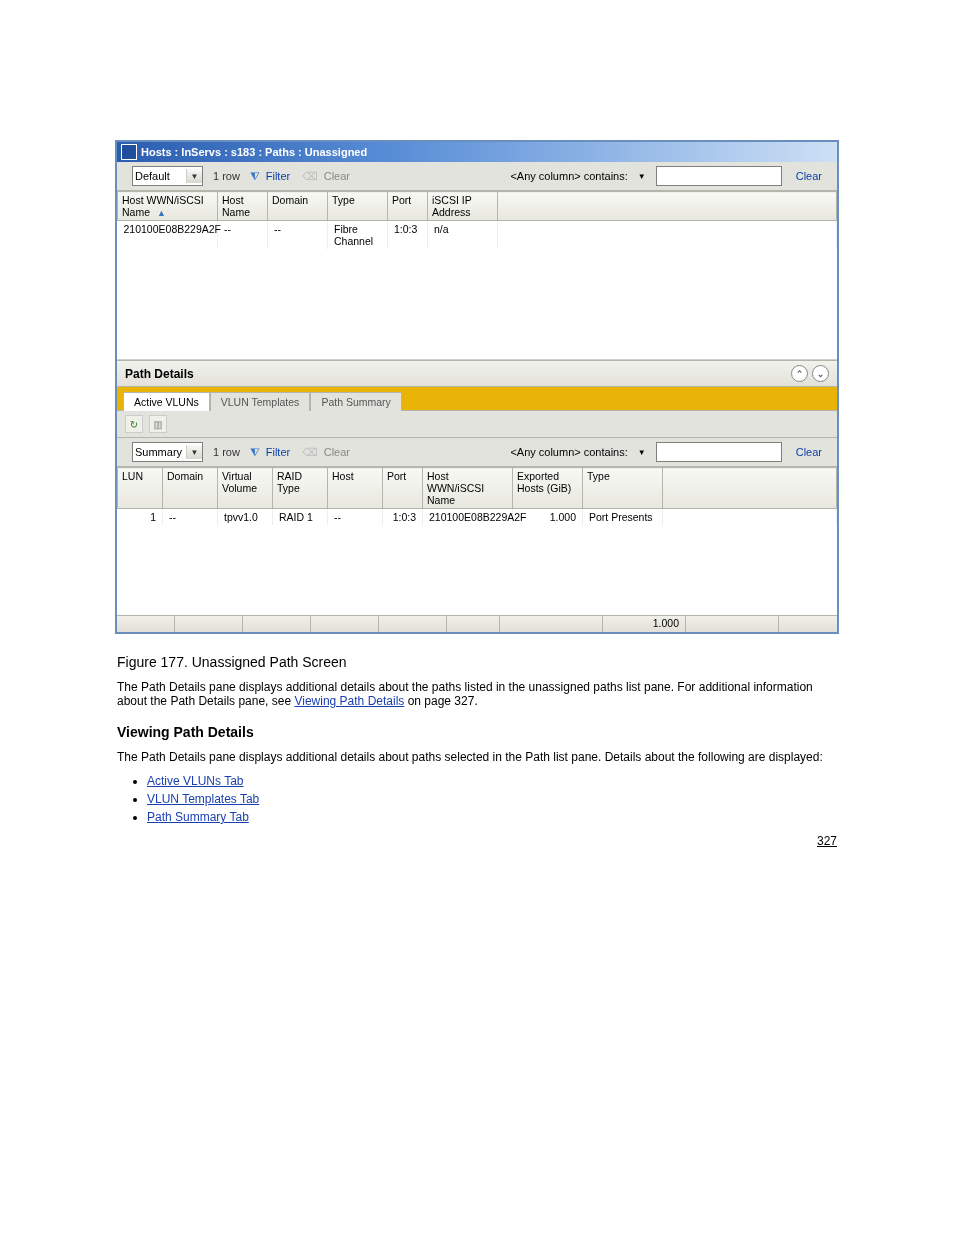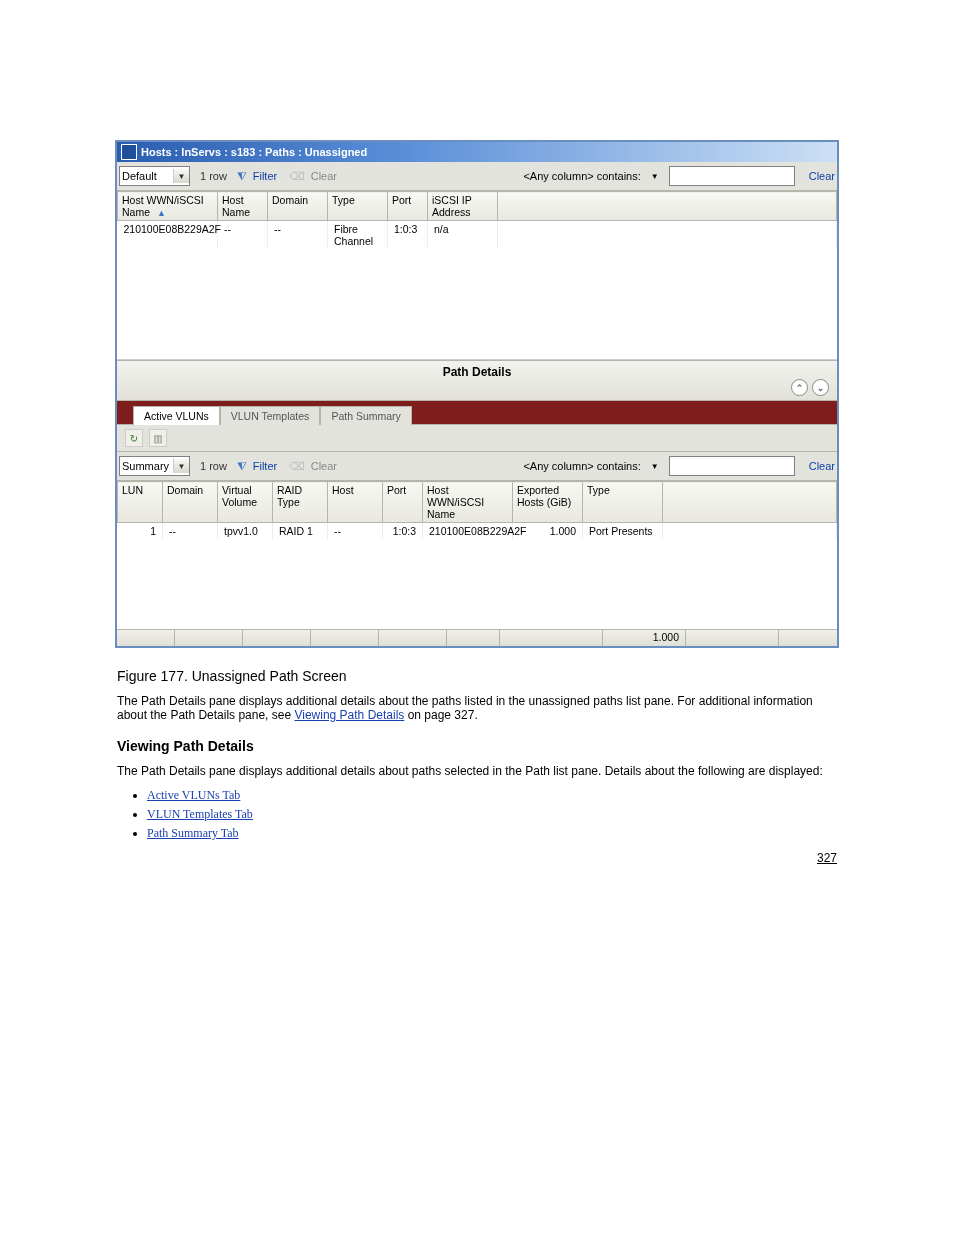--- a/index.html
+++ b/index.html
@@ -31,7 +31,7 @@
   .toolbar {
     display: flex;
     align-items: center;
-    padding: 4px 2px;
+    padding: 4px 15px;
     background: #e3e3de;
     border-bottom: 1px solid #b5b5ab;
     gap: 6px;

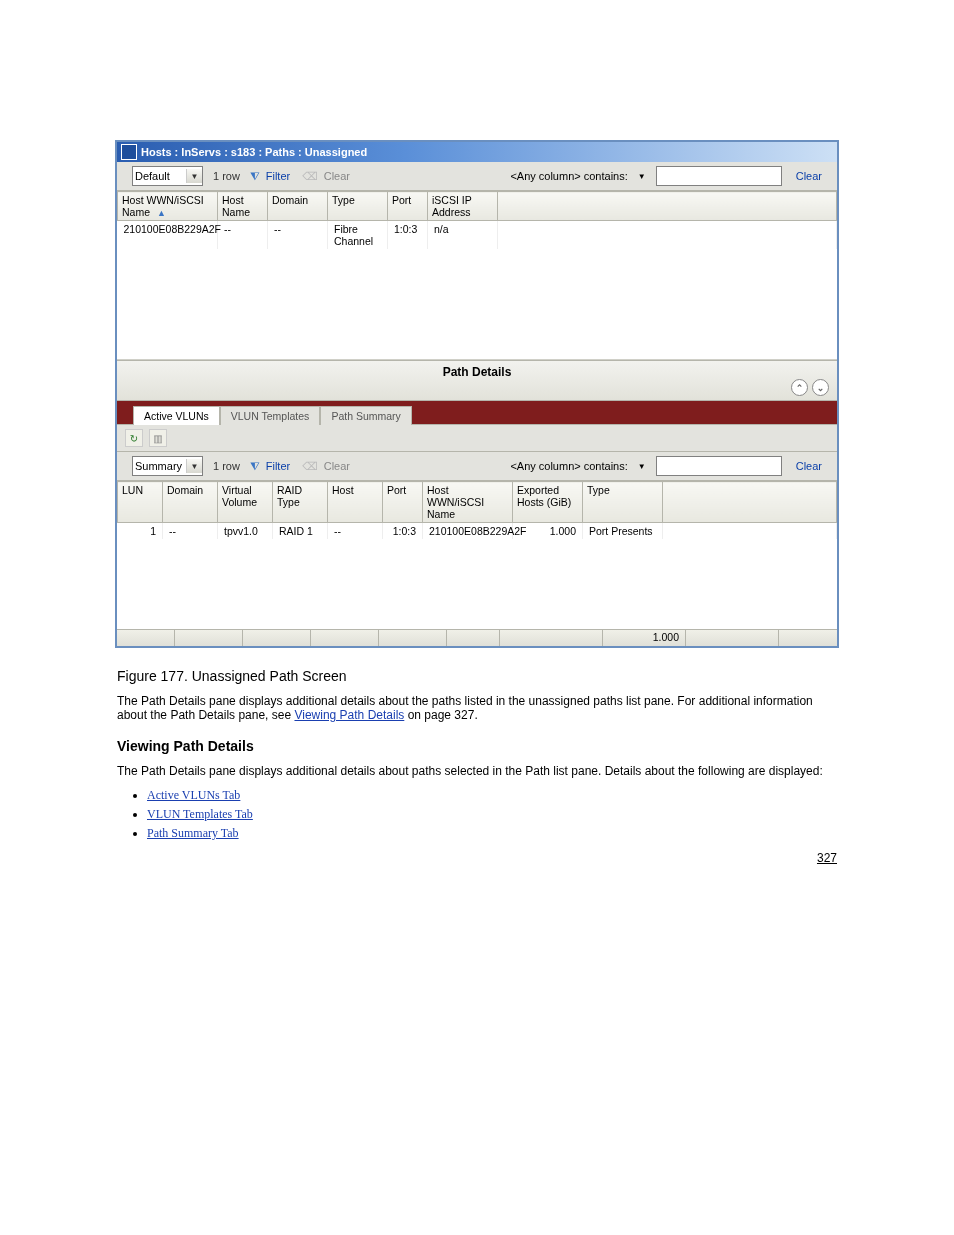--- a/index.html
+++ b/index.html
@@ -102,7 +102,6 @@
     font-size: 12px;
     display:flex;
     align-items:center;
-    flex-direction:column;
   }
   .section-header .controls { margin-left:auto; display:flex; gap:4px; }
   .round-btn {

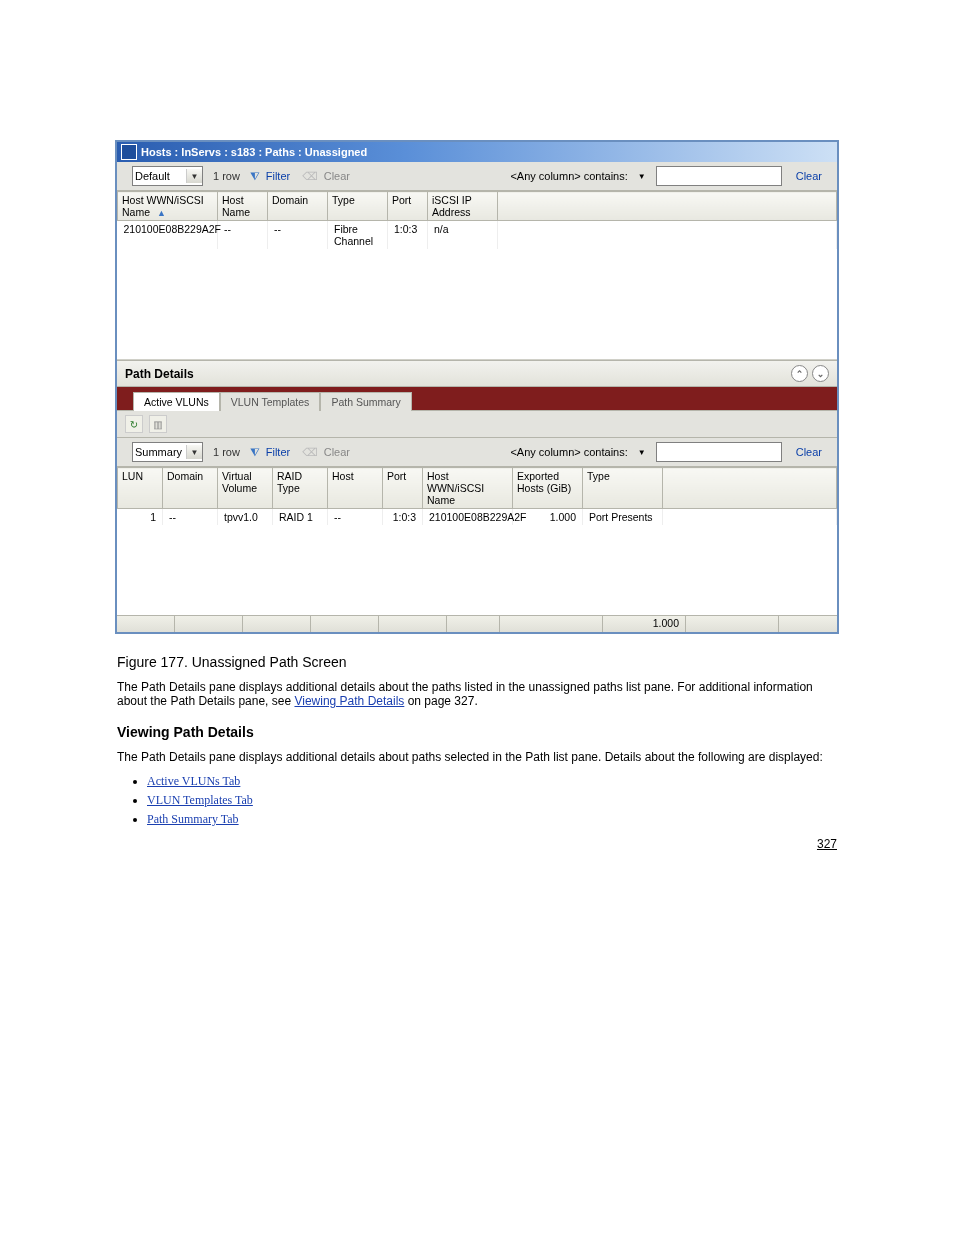--- a/index.html
+++ b/index.html
@@ -111,8 +111,8 @@
   }
   .tabs {
     display:flex;
-    background:#7f1d1d;
-    padding: 4px 6px 0 16px;
+    background:#eab308;
+    padding: 4px 6px 0 6px;
     border-bottom:1px solid #b5b5ab;
     gap:0;
   }

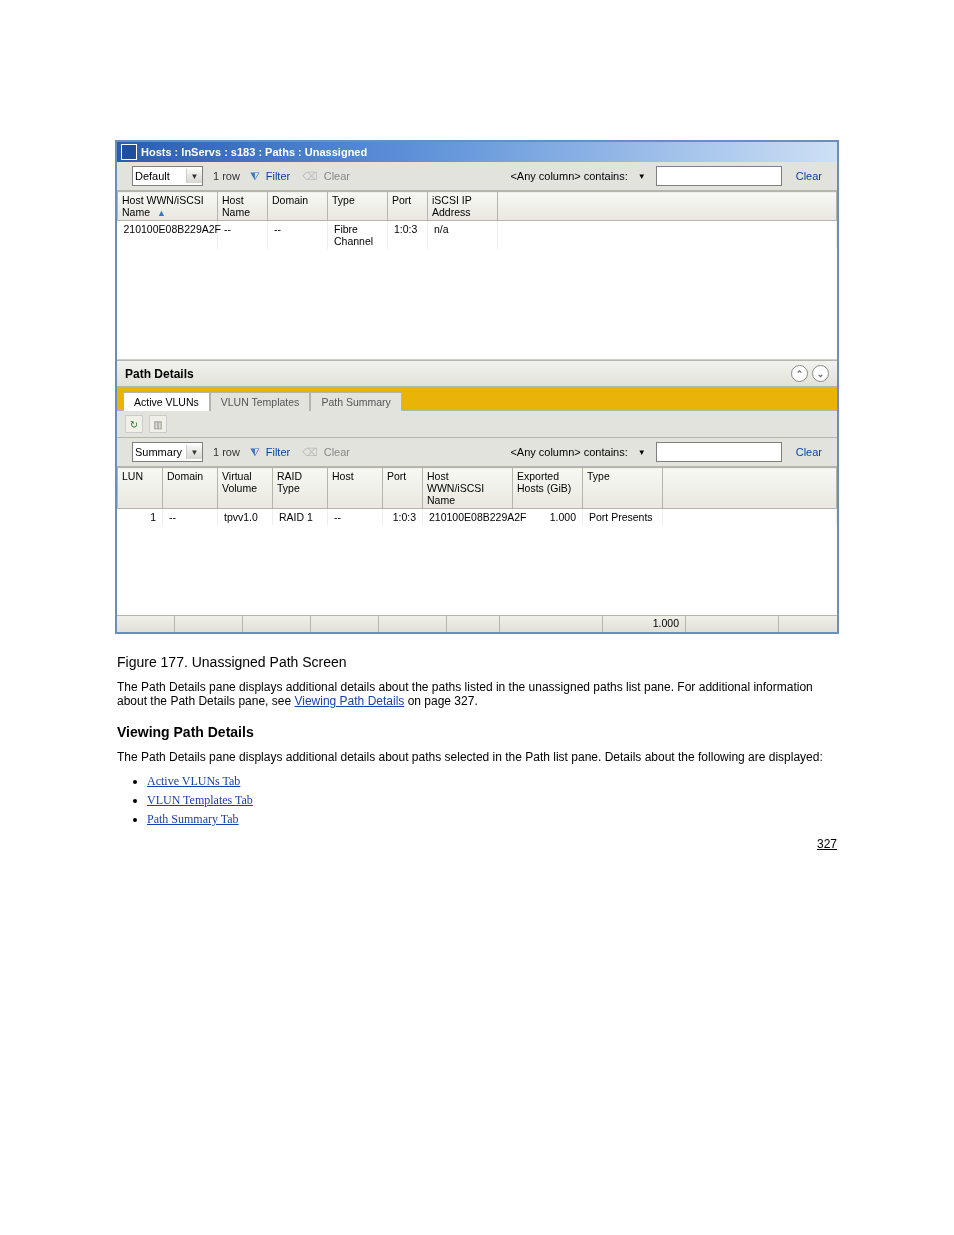--- a/index.html
+++ b/index.html
@@ -171,7 +171,7 @@
   .doc-text p { margin: 10px 0; font-size: 12px;}
   .doc-text .sub { font-weight:bold; font-size:14px; margin-top:16px;}
   .doc-text ul { margin:6px 0; padding-left:30px; }
-  .doc-text li { margin:4px 0;font-family:Liberation Serif, serif; }
+  .doc-text li { margin:4px 0; }
   .page-num { text-align:right; font-size:11px; margin-top:40px;text-decoration:underline; }
   .selcell-hi { background:#cce8ff;margin-top:28px; }
 </style>

